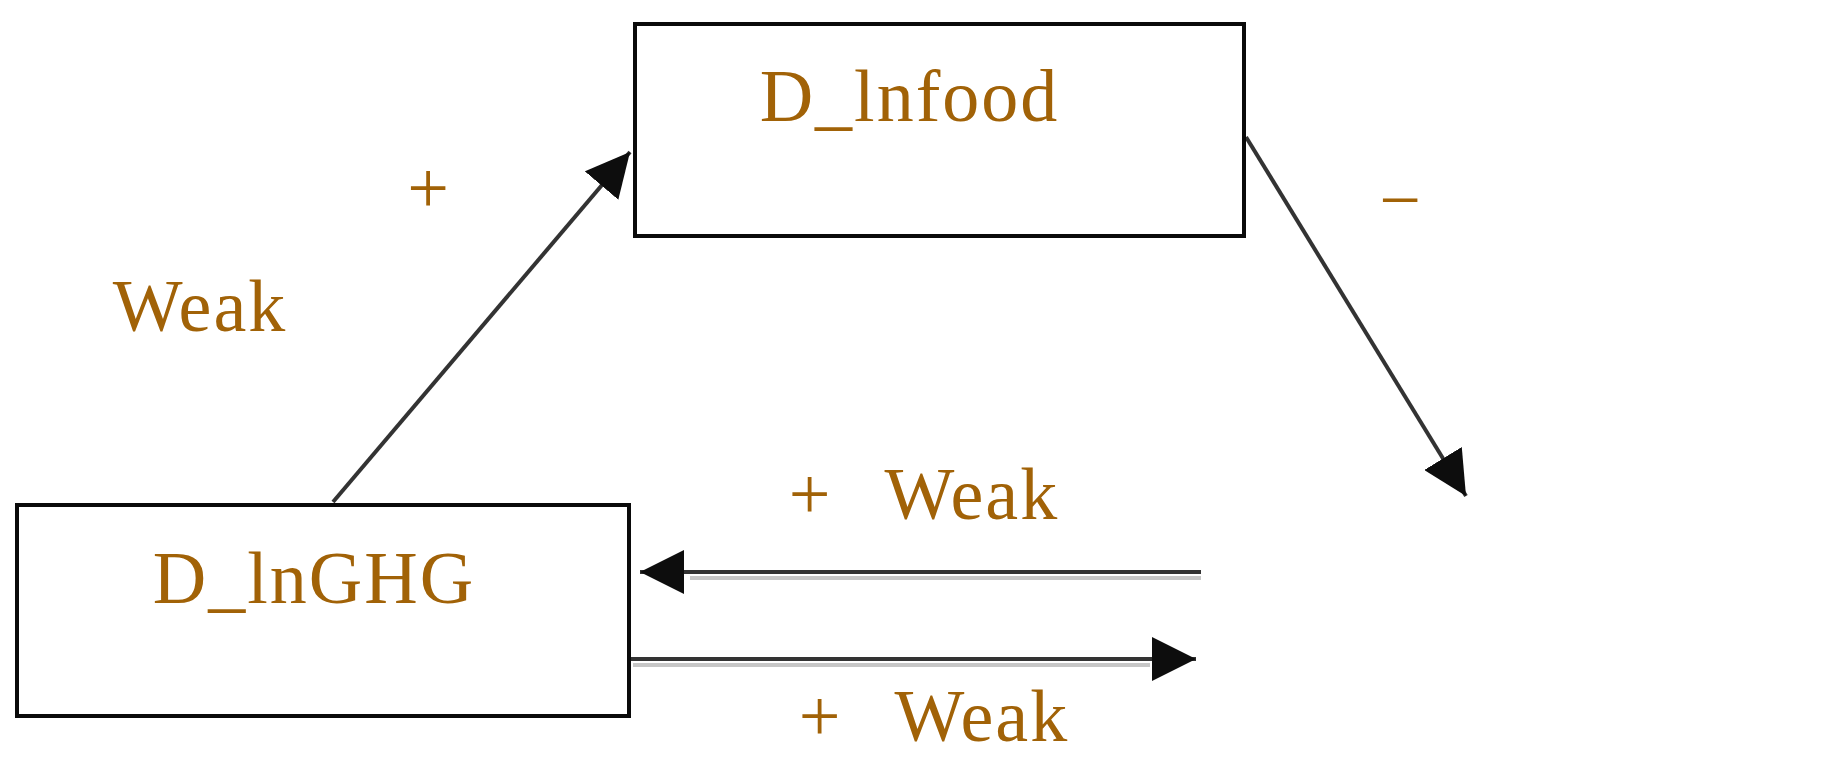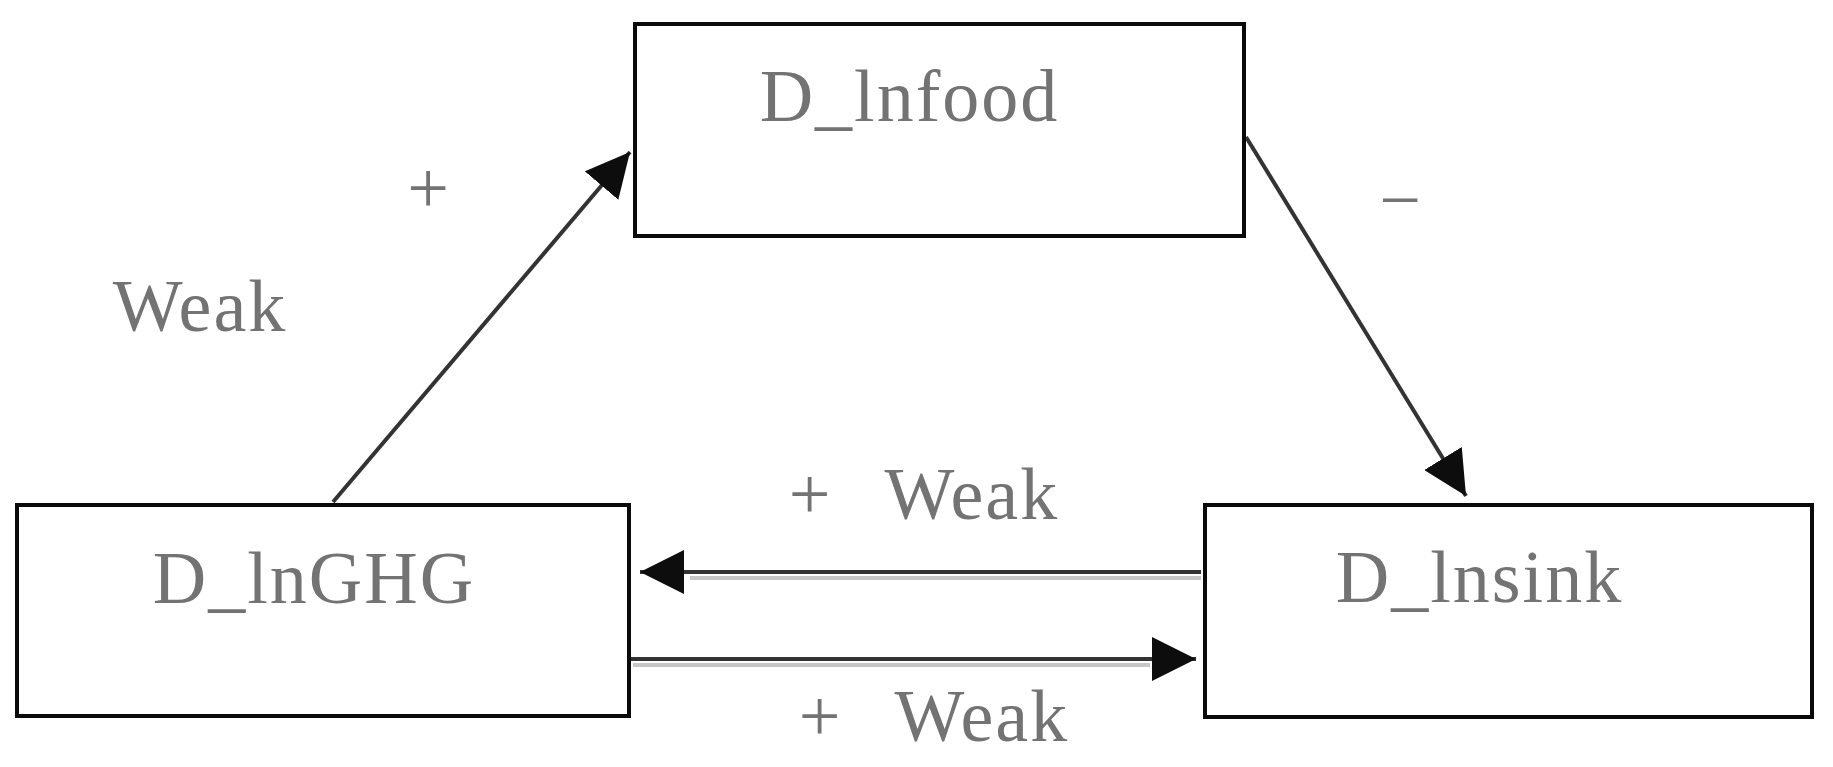--- a/index.html
+++ b/index.html
@@ -10,7 +10,7 @@
     background: #ffffff;
     overflow: hidden;
     font-family: "Liberation Serif", "DejaVu Serif", serif;
-    color: #737373;
+    color: #a16207;
   }
   .arrow-layer {
     position: absolute;

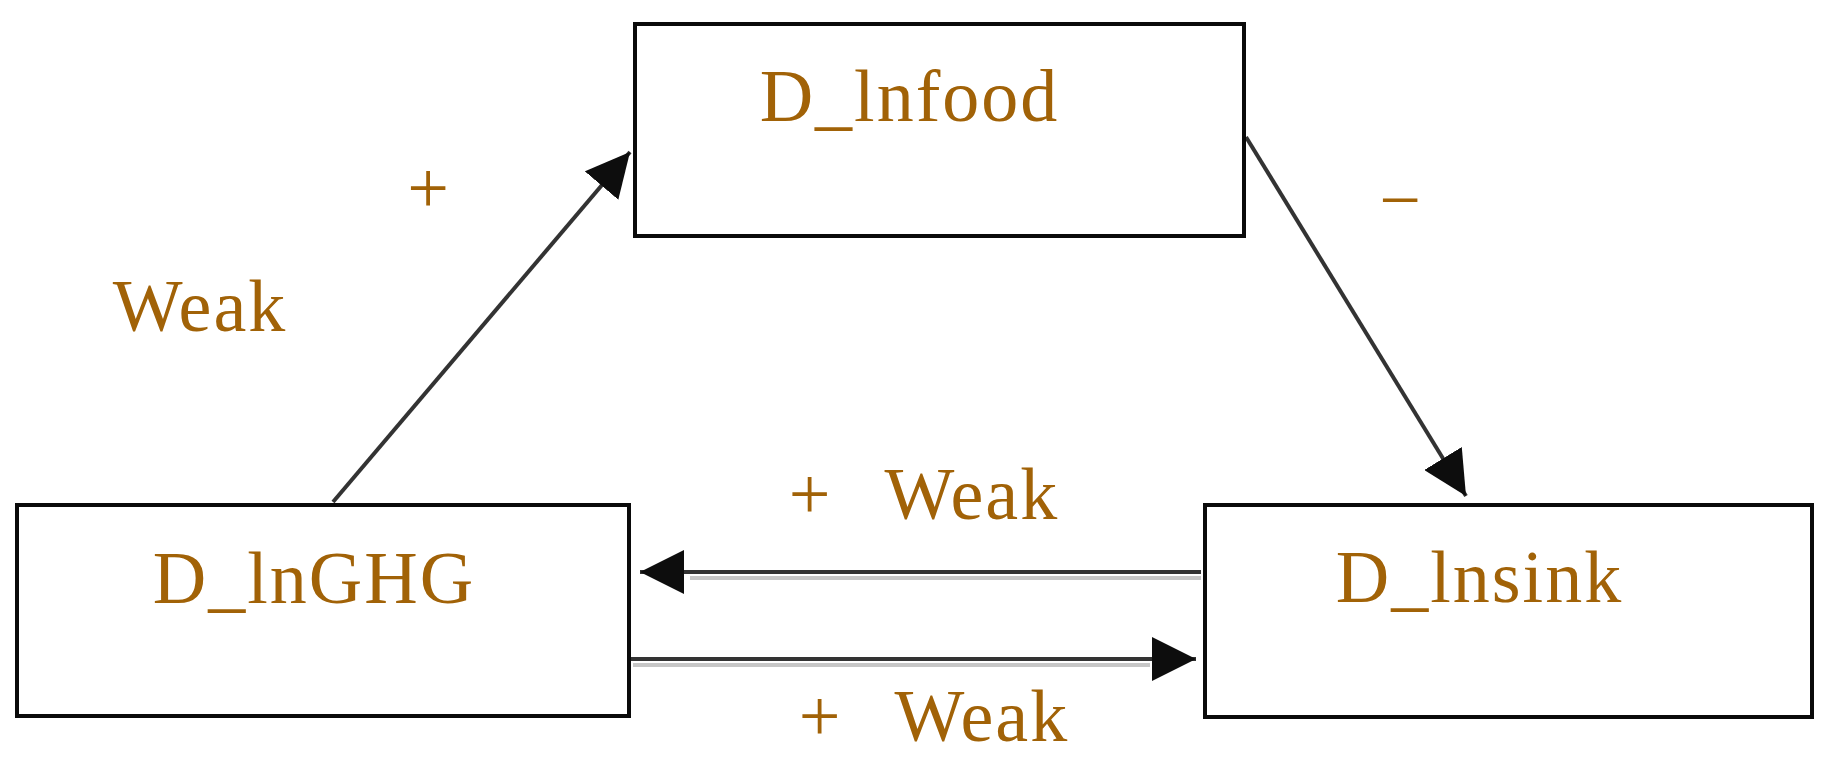--- a/index.html
+++ b/index.html
@@ -88,9 +88,6 @@
     <span class="node-label">D_lnGHG</span>
   </div>
 
-  <div class="node node-sink">
-    <span class="node-label">D_lnsink</span>
-  </div>
 
   <div class="edge-label lbl-plus-1">+</div>
   <div class="edge-label lbl-weak-1">Weak</div>

